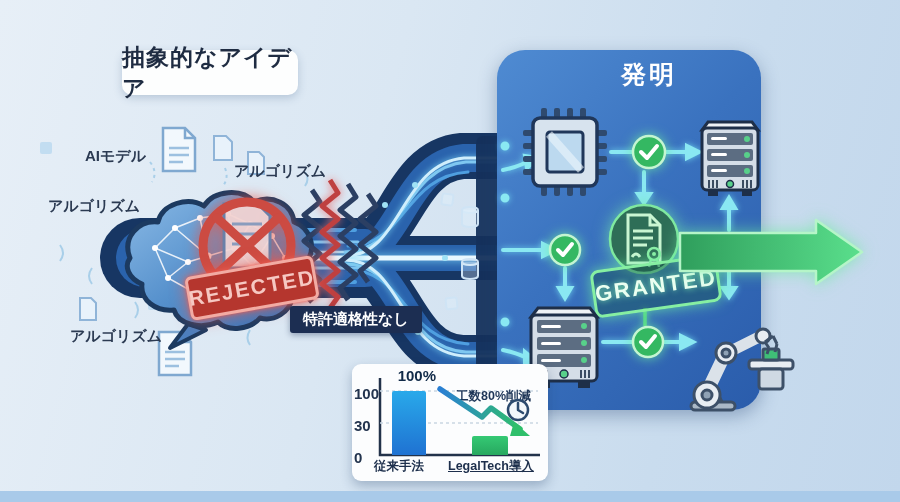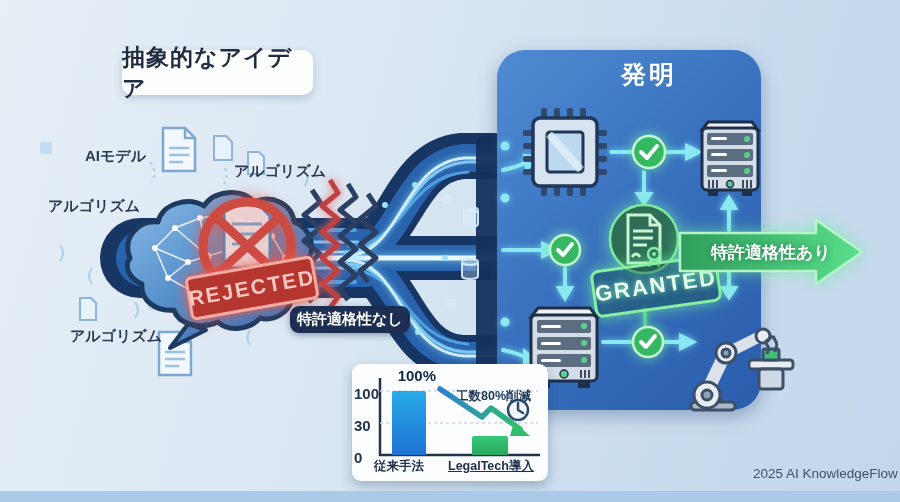--- a/index.html
+++ b/index.html
@@ -10,7 +10,7 @@
   svg{display:block;overflow:visible;}
 
   
-  .idea-box{left:122px;top:50px;width:191px;height:45px;background:#fdfefe;border-radius:10px;
+  .idea-box{left:122px;top:50px;width:176px;height:45px;background:#fdfefe;border-radius:10px;
     box-shadow:0 3px 8px rgba(60,90,130,.25);display:flex;align-items:center;justify-content:center;
     font-size:23px;font-weight:bold;color:#1f2c42;letter-spacing:1px;}
 

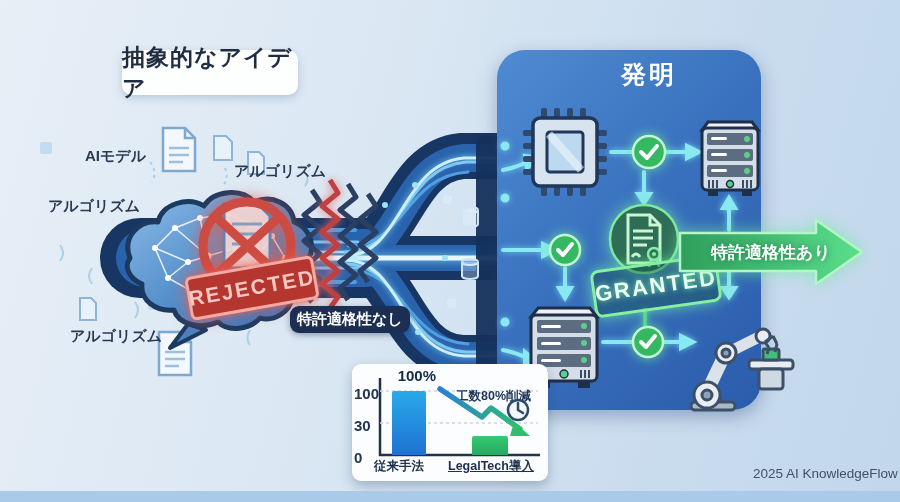--- a/index.html
+++ b/index.html
@@ -380,7 +380,6 @@
     </defs>
     <polygon points="5,18 141,18 141,5 187,37 141,69 141,56 5,56" fill="url(#arrGrad)" stroke="#b5f5c8" stroke-width="2.5" stroke-linejoin="round" style="filter:drop-shadow(0 0 8px rgba(110,235,160,.7))"></polygon>
   </svg>
-  <div class="abs elig-label">特許適格性あり</div>
 
   <div class="abs chart-card">
     <svg class="abs" width="196" height="117" style="left:0;top:0;">

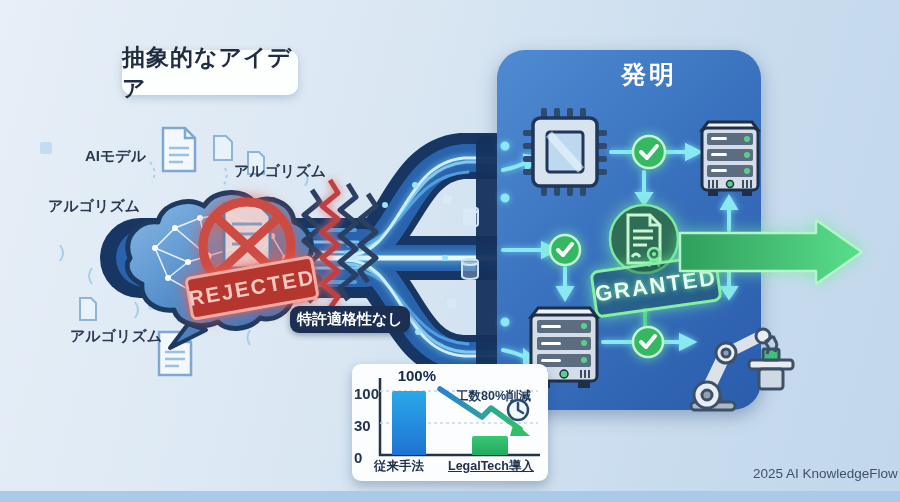--- a/index.html
+++ b/index.html
@@ -21,7 +21,7 @@
     background:#b5362e;border:3px solid #f2aba3;border-radius:6px;display:flex;align-items:center;justify-content:center;
     font-size:21px;font-weight:bold;letter-spacing:2px;color:#f6c8c2;
     box-shadow:0 0 16px rgba(236,92,80,.8),0 0 4px rgba(236,92,80,.9);}
-  .no-badge{left:290px;top:306px;height:27px;padding:0 7px;background:#1c2e52;border-radius:9px;
+  .no-badge{left:290px;top:306px;height:27px;padding:0 13px;background:#1c2e52;border-radius:3px;
     display:flex;align-items:center;font-size:15px;font-weight:bold;color:#ffffff;
     box-shadow:0 2px 6px rgba(20,40,80,.4);}
 

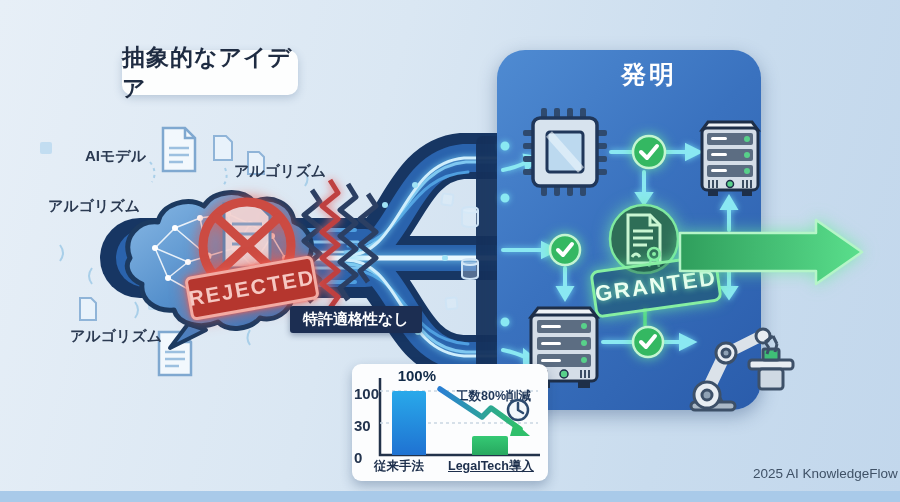--- a/index.html
+++ b/index.html
@@ -412,7 +412,6 @@
     </svg>
   </div>
 
-  <div class="abs footer-credit">2025 AI KnowledgeFlow</div>
   <div class="abs bottom-bar"></div>
 
 </div>

